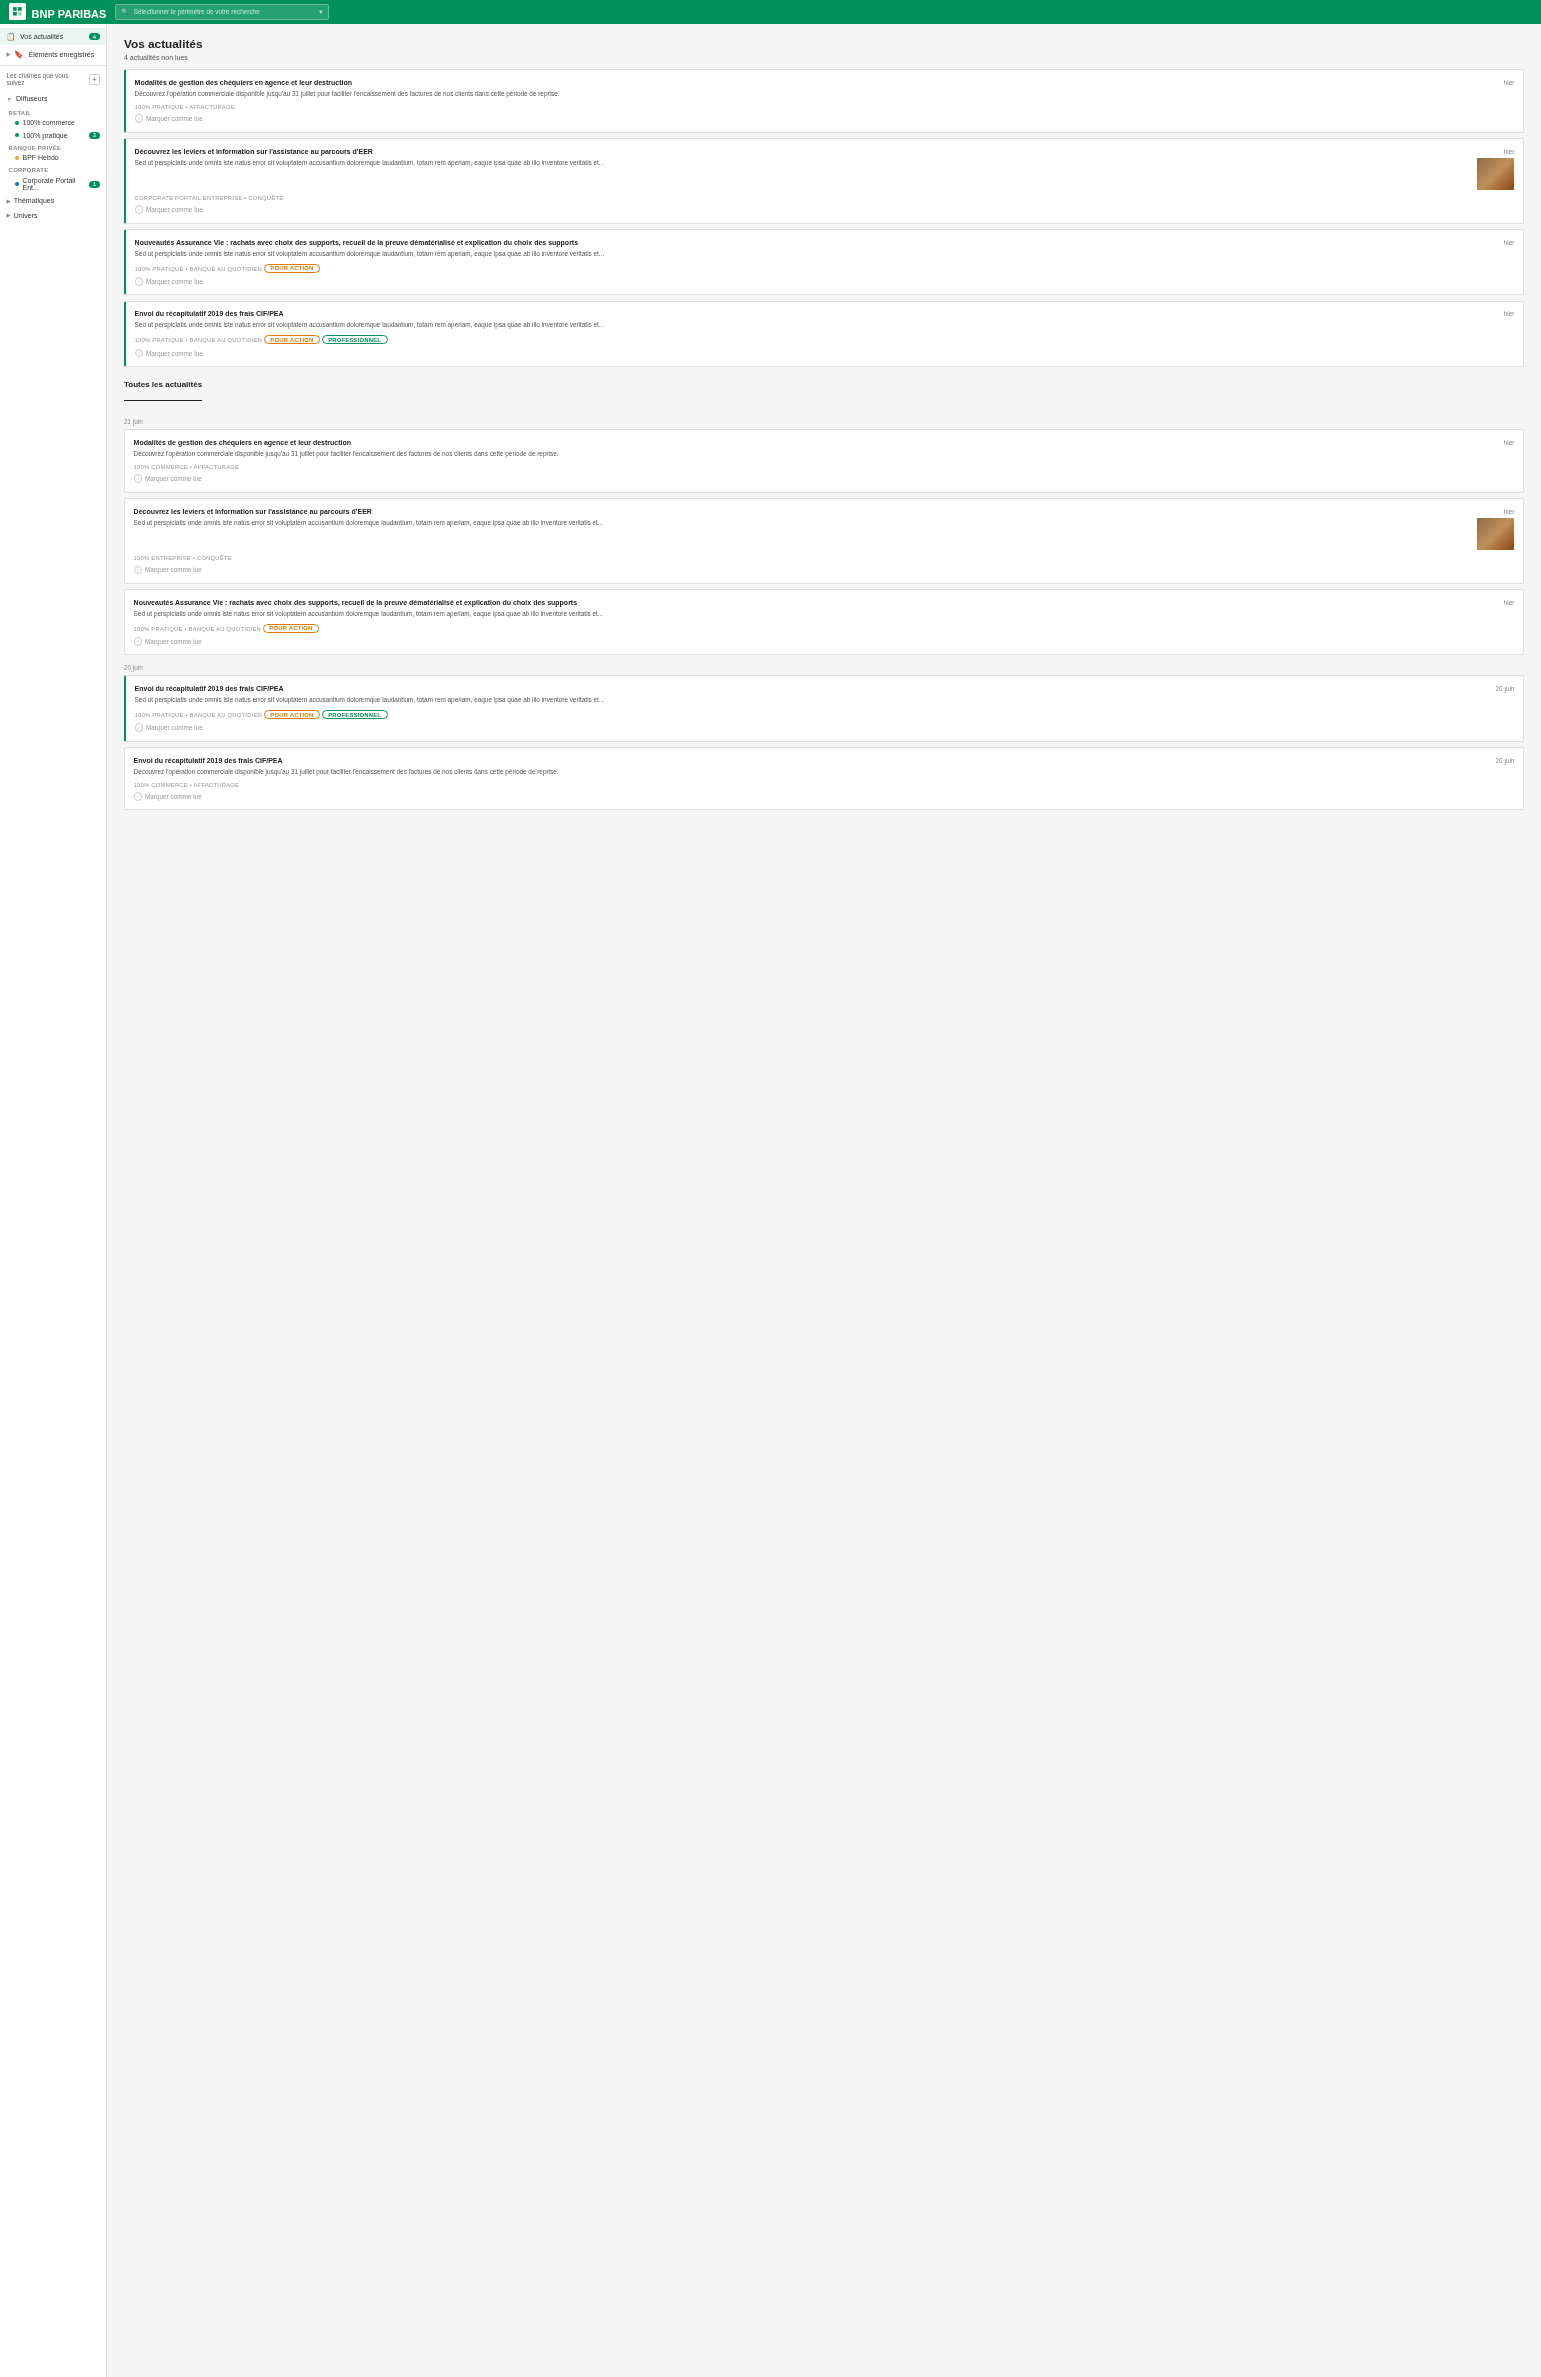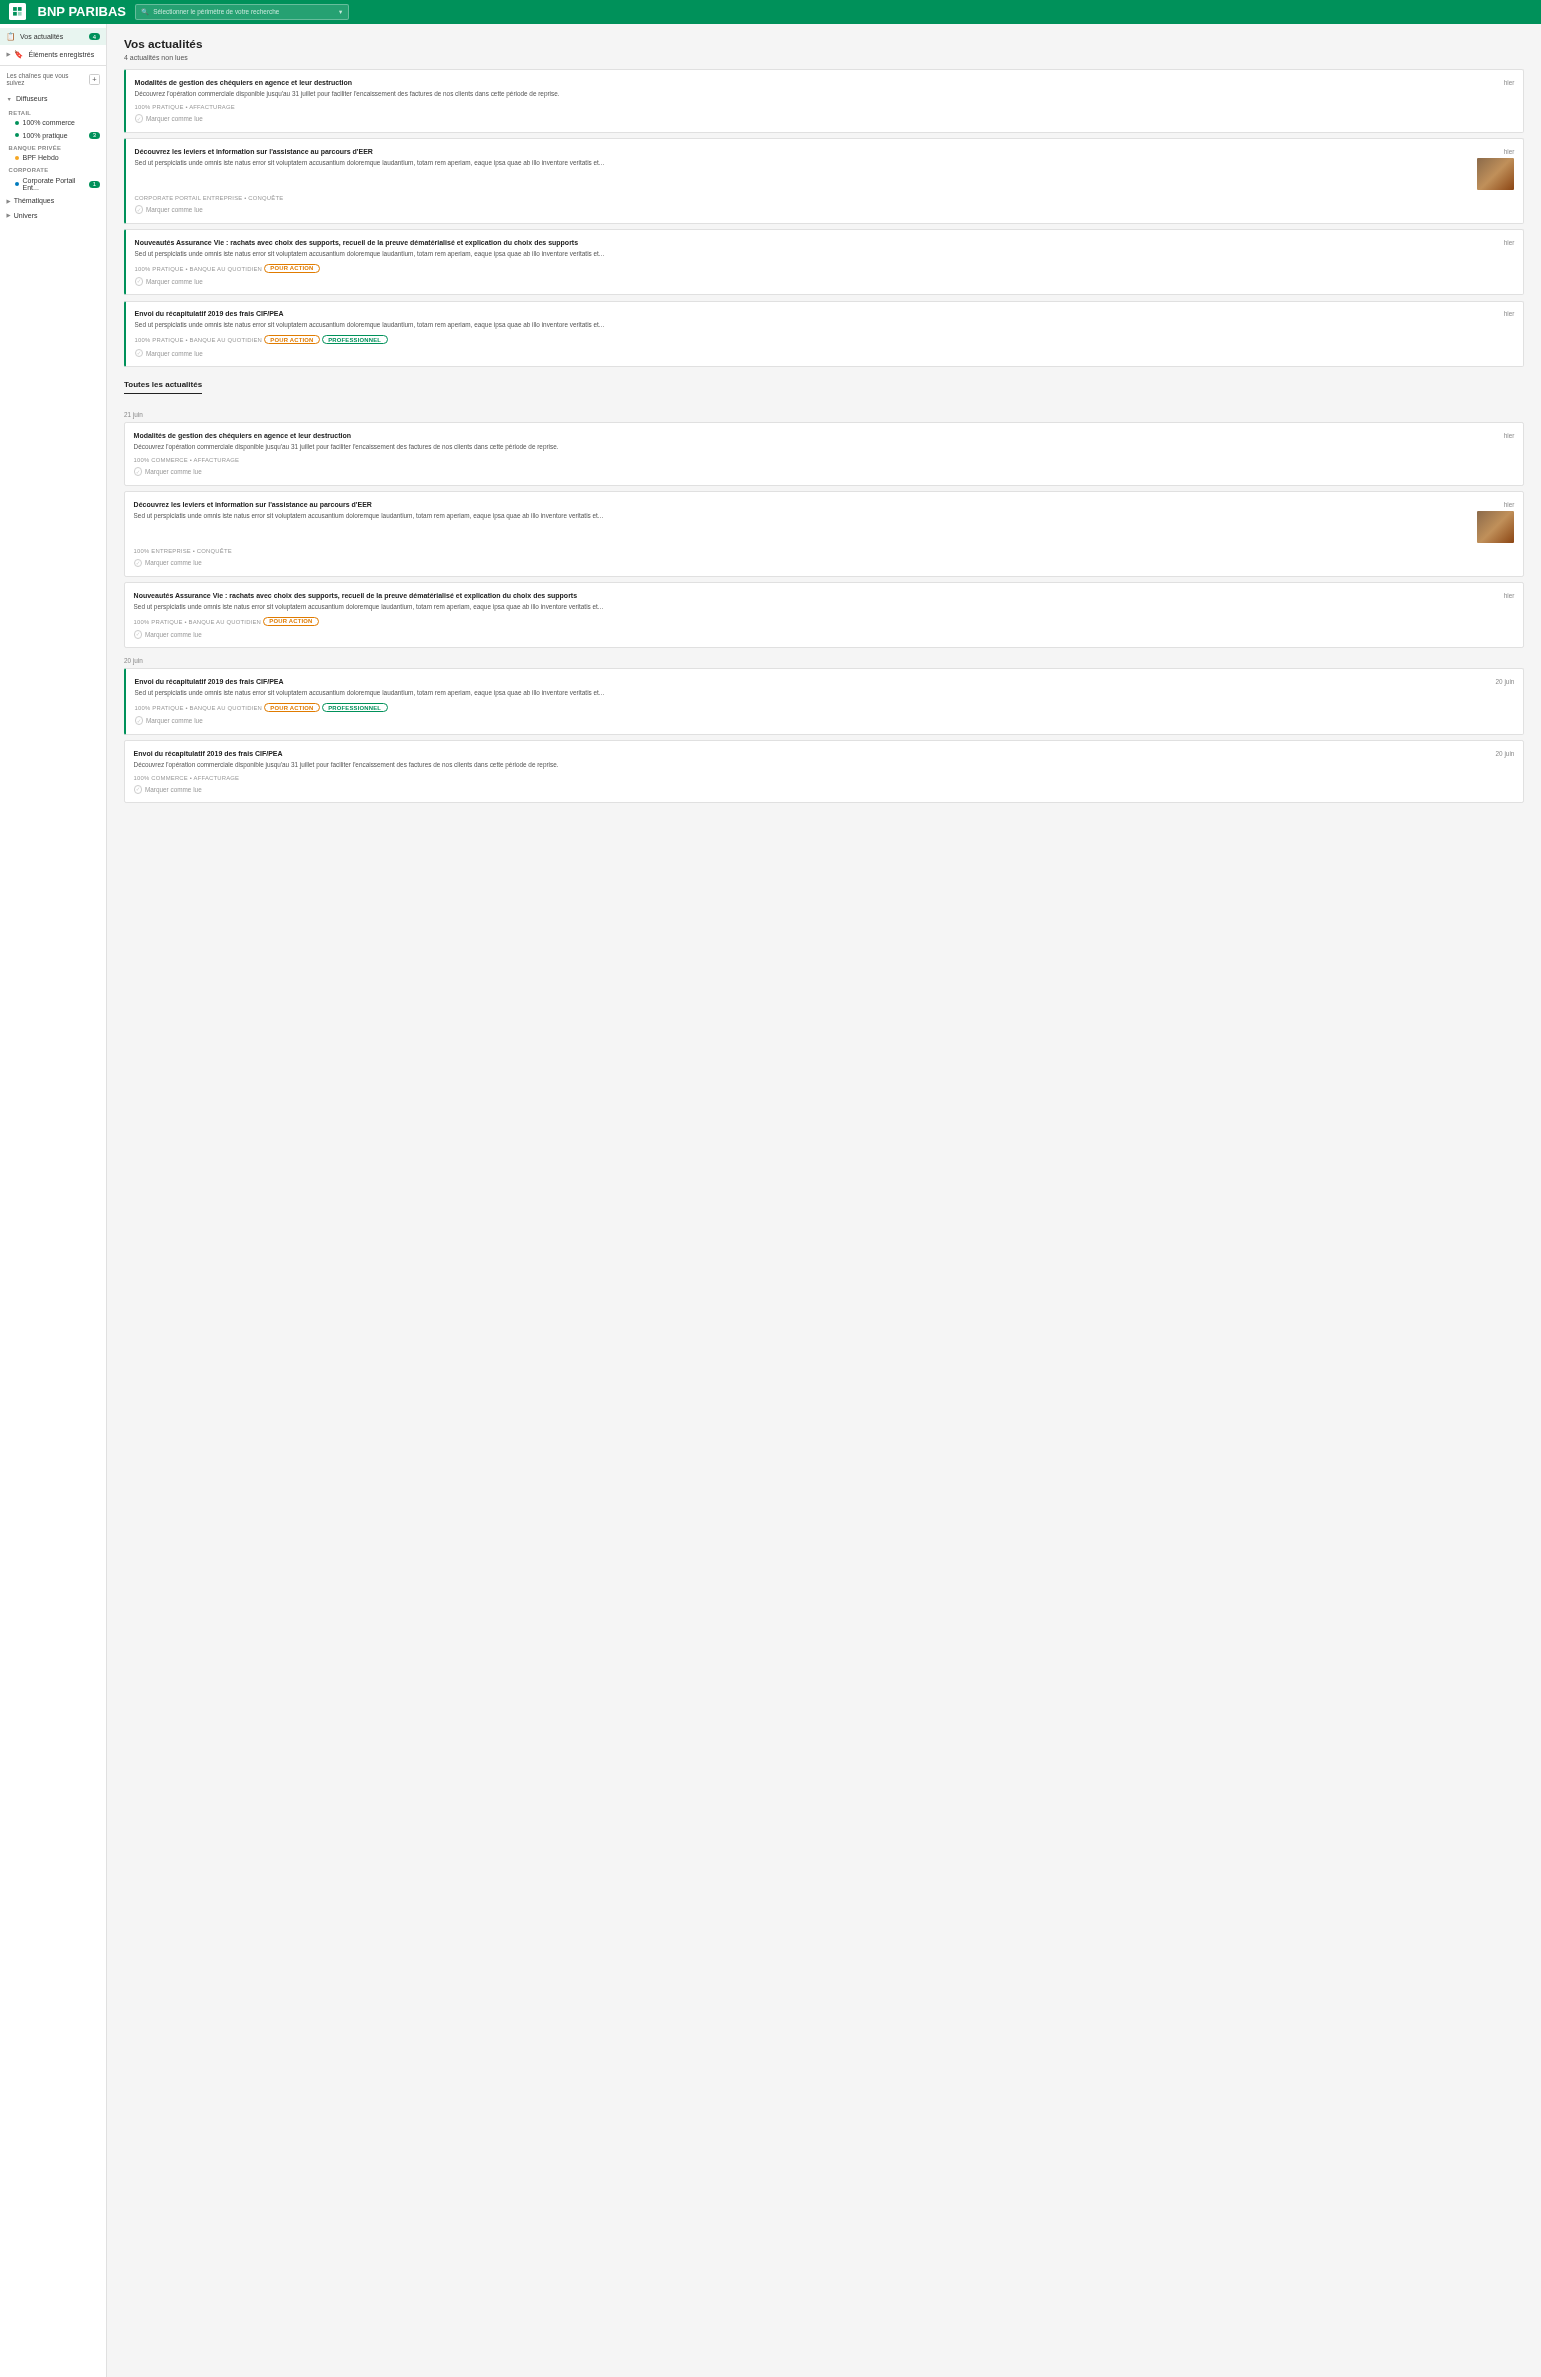--- a/index.html
+++ b/index.html
@@ -19,11 +19,11 @@
     }
     .header-logo {
       display: flex;
-      align-items: center;
-      gap: 12px;
+      align-items: flex-end;
+      gap: 6px;
       color: white;
       font-weight: bold;
-      font-size: 13px;
+      font-size: 11px;
     }
     .logo-icon {
       width: 17px;

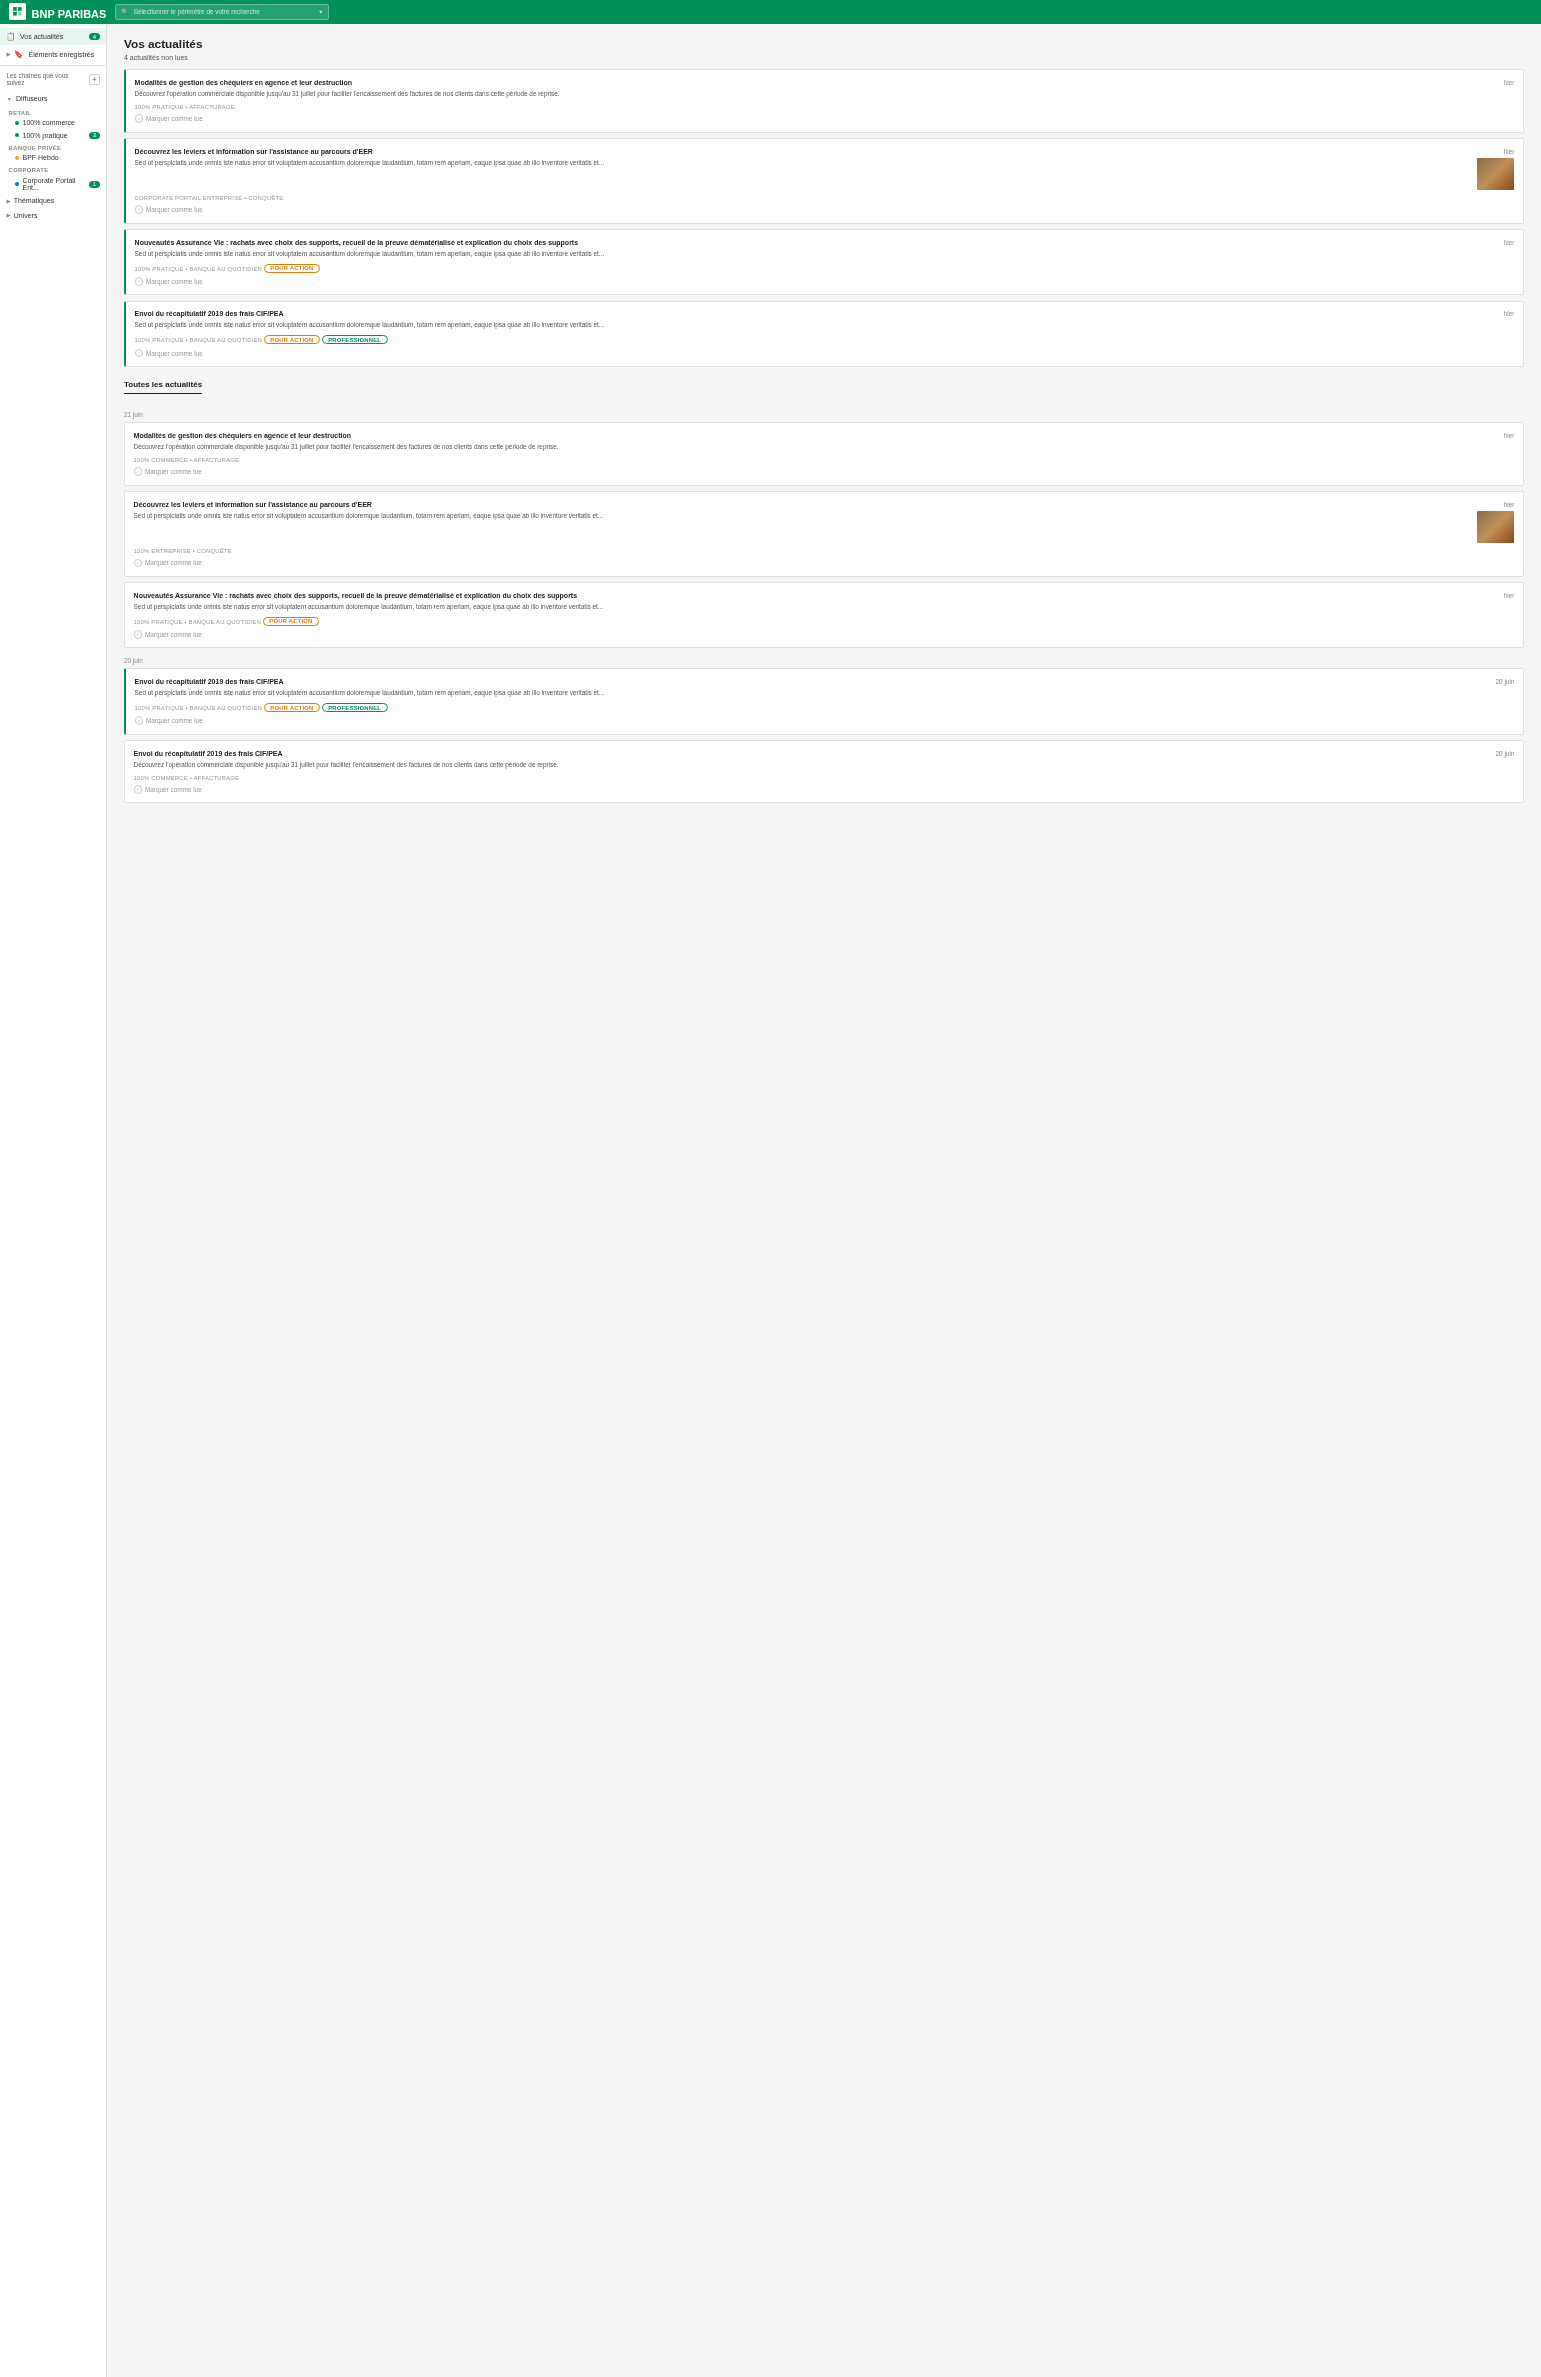--- a/index.html
+++ b/index.html
@@ -283,7 +283,7 @@
       font-weight: bold;
       color: #222;
       border-bottom: 1.1px solid #222;
-      padding-bottom: 4px;
+      padding-bottom: 11px;
       margin-bottom: 8.6px;
       display: inline-block;
     }

